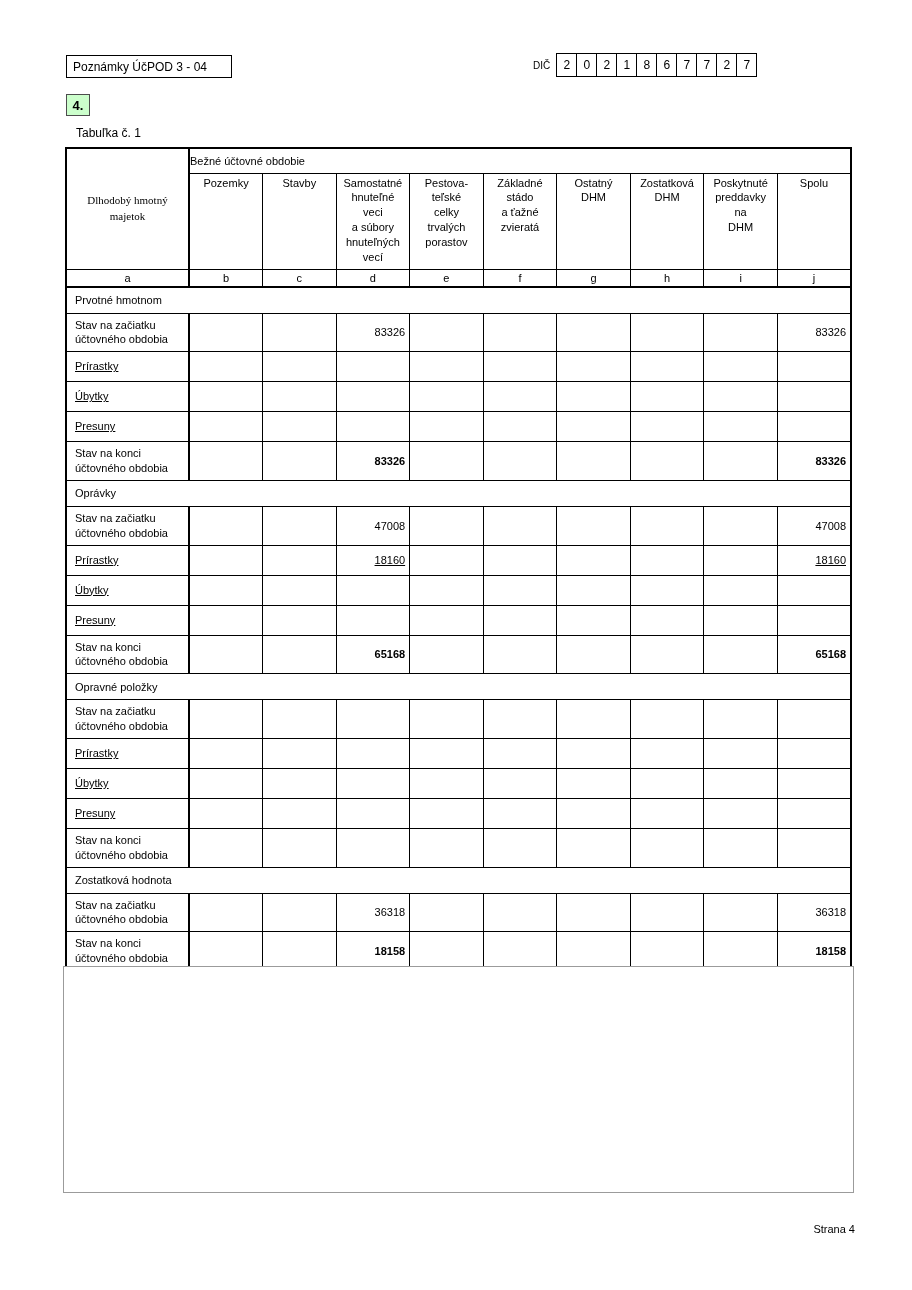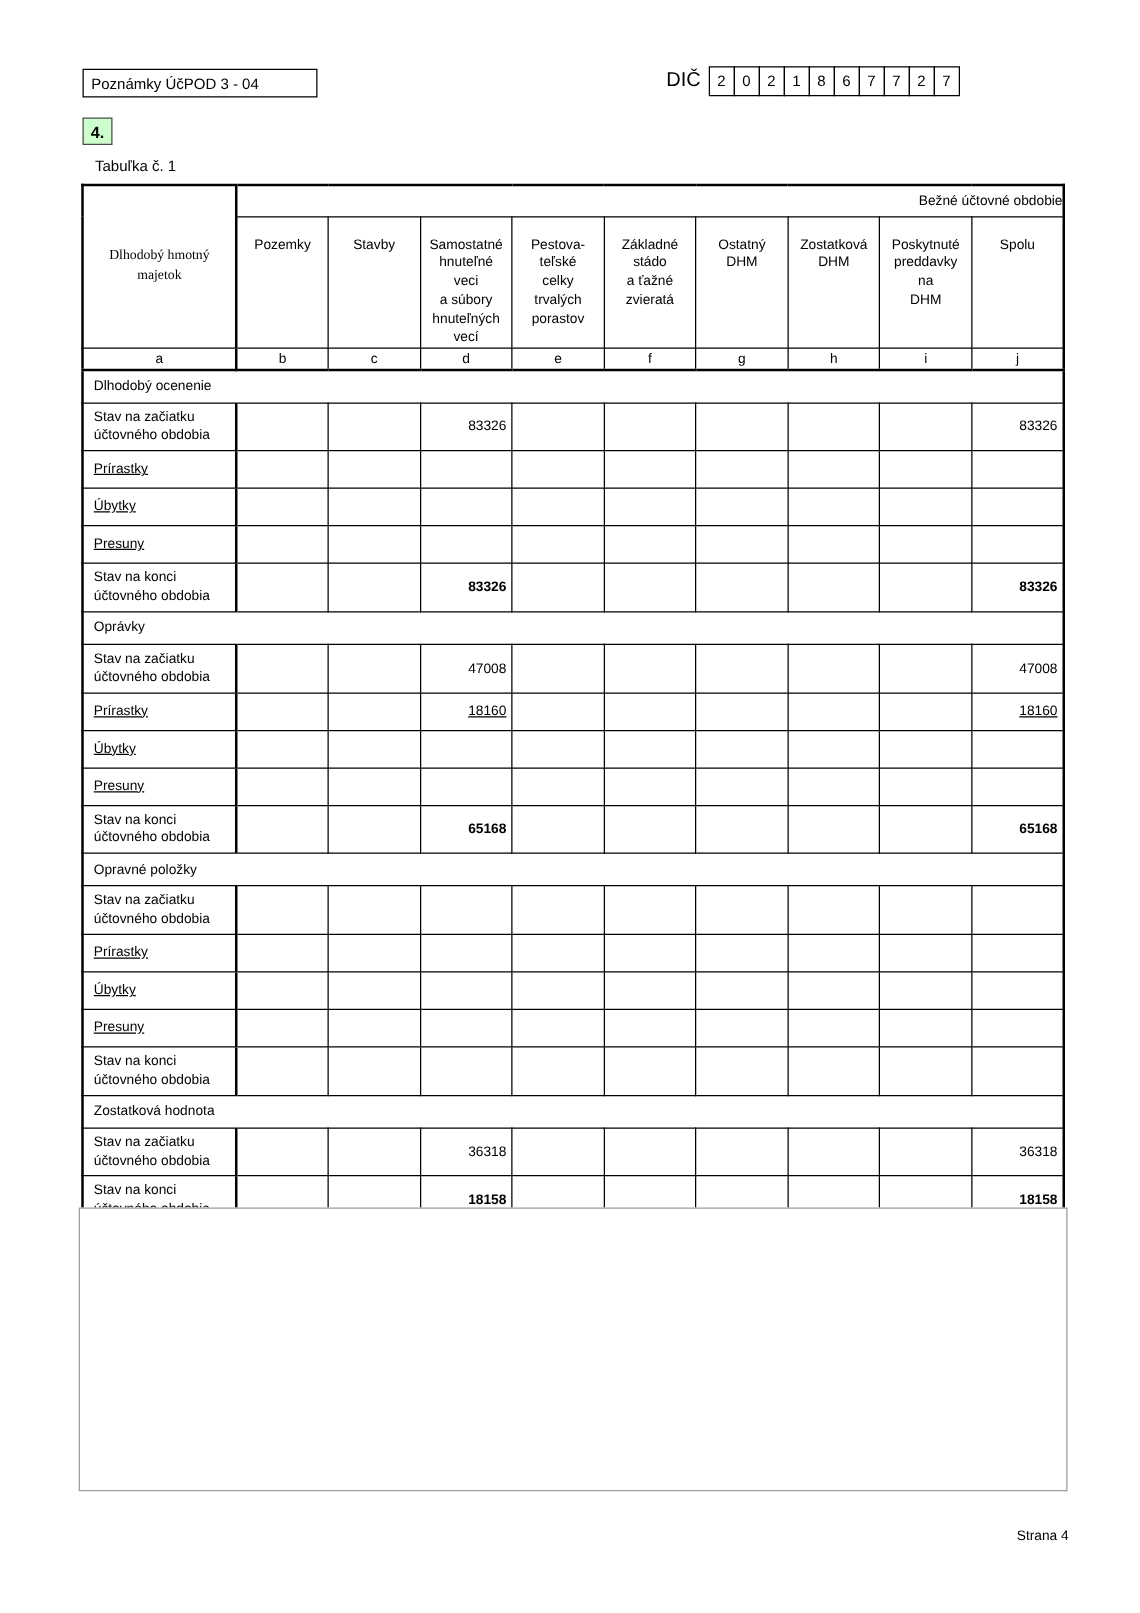--- a/index.html
+++ b/index.html
@@ -16,7 +16,7 @@
   
   .form-title-box {
     position:absolute; left:66px; top:55px;
-    width:188px; height:23px;
+    width:166px; height:23px;
     border:1px solid #000;
     font-size:12px;
     display:flex; align-items:center;

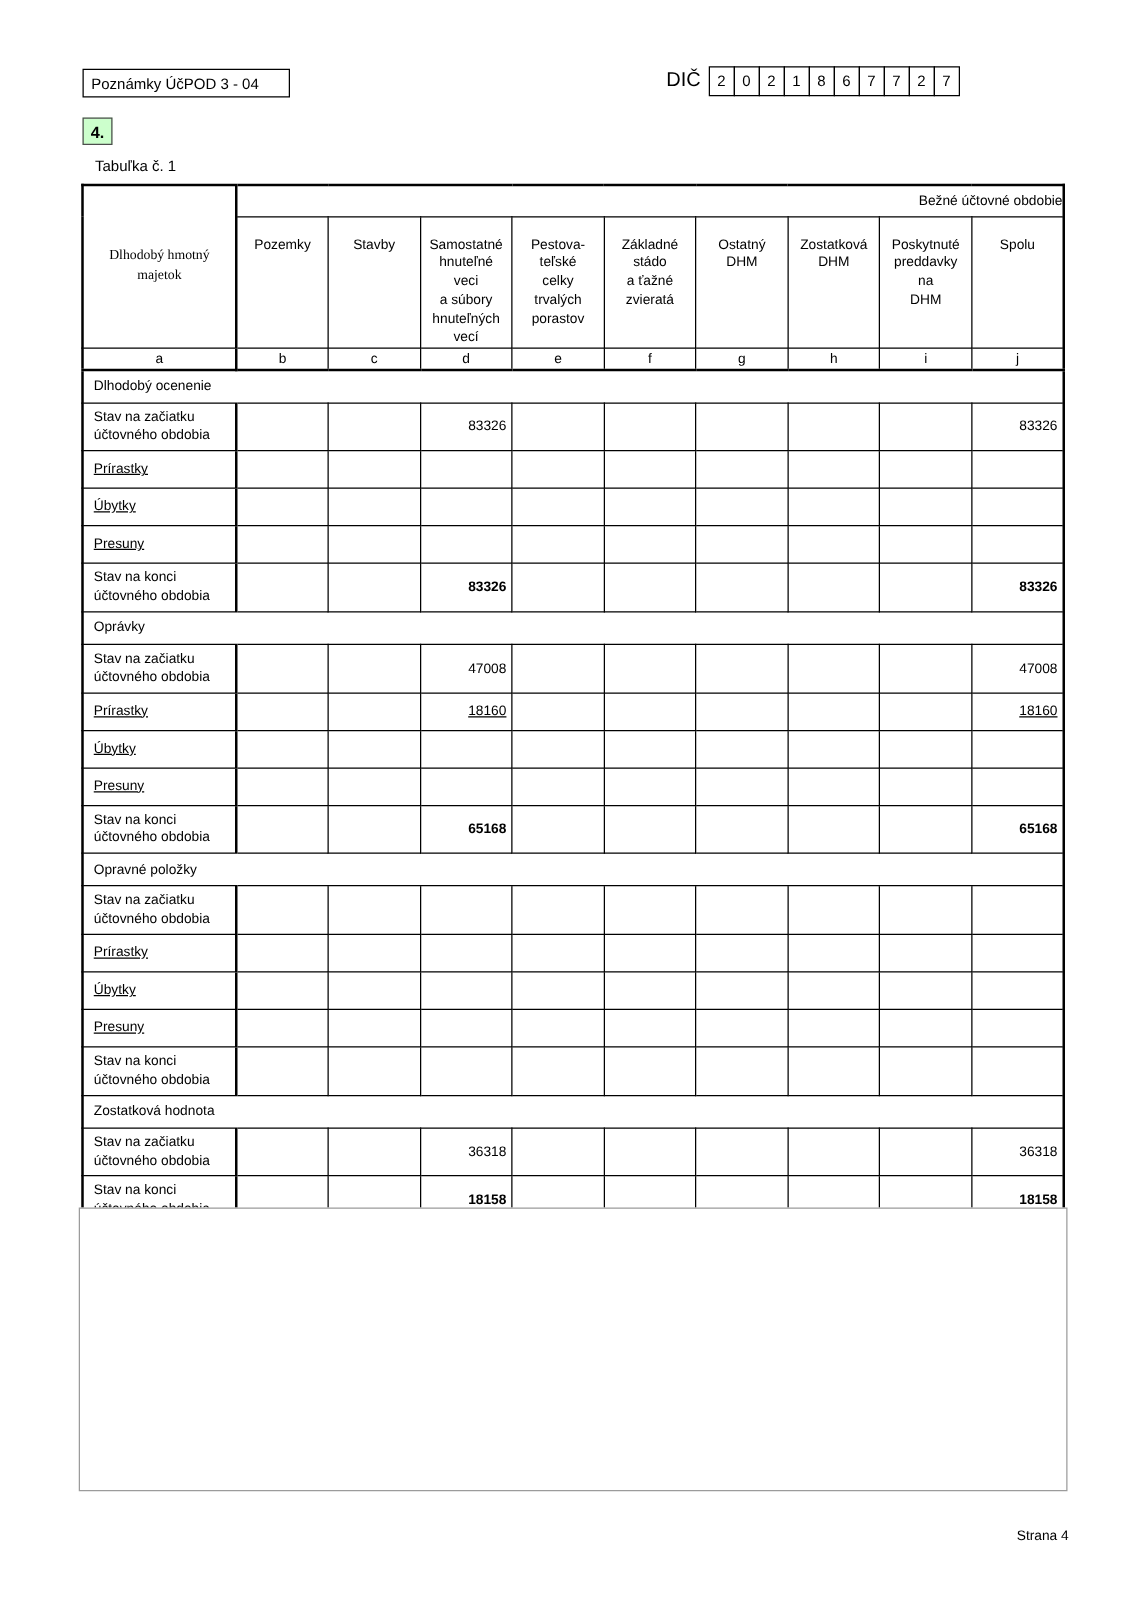--- a/index.html
+++ b/index.html
@@ -27,7 +27,7 @@
     position:absolute; top:53px; left:533px;
     display:flex; align-items:center;
   }
-  .dic-label { font-size:16px; margin-right:7px; }
+  .dic-label { font-size:10px; margin-right:7px; }
   .dic-boxes { display:flex; }
   .dic-box {
     width:21px; height:24px;

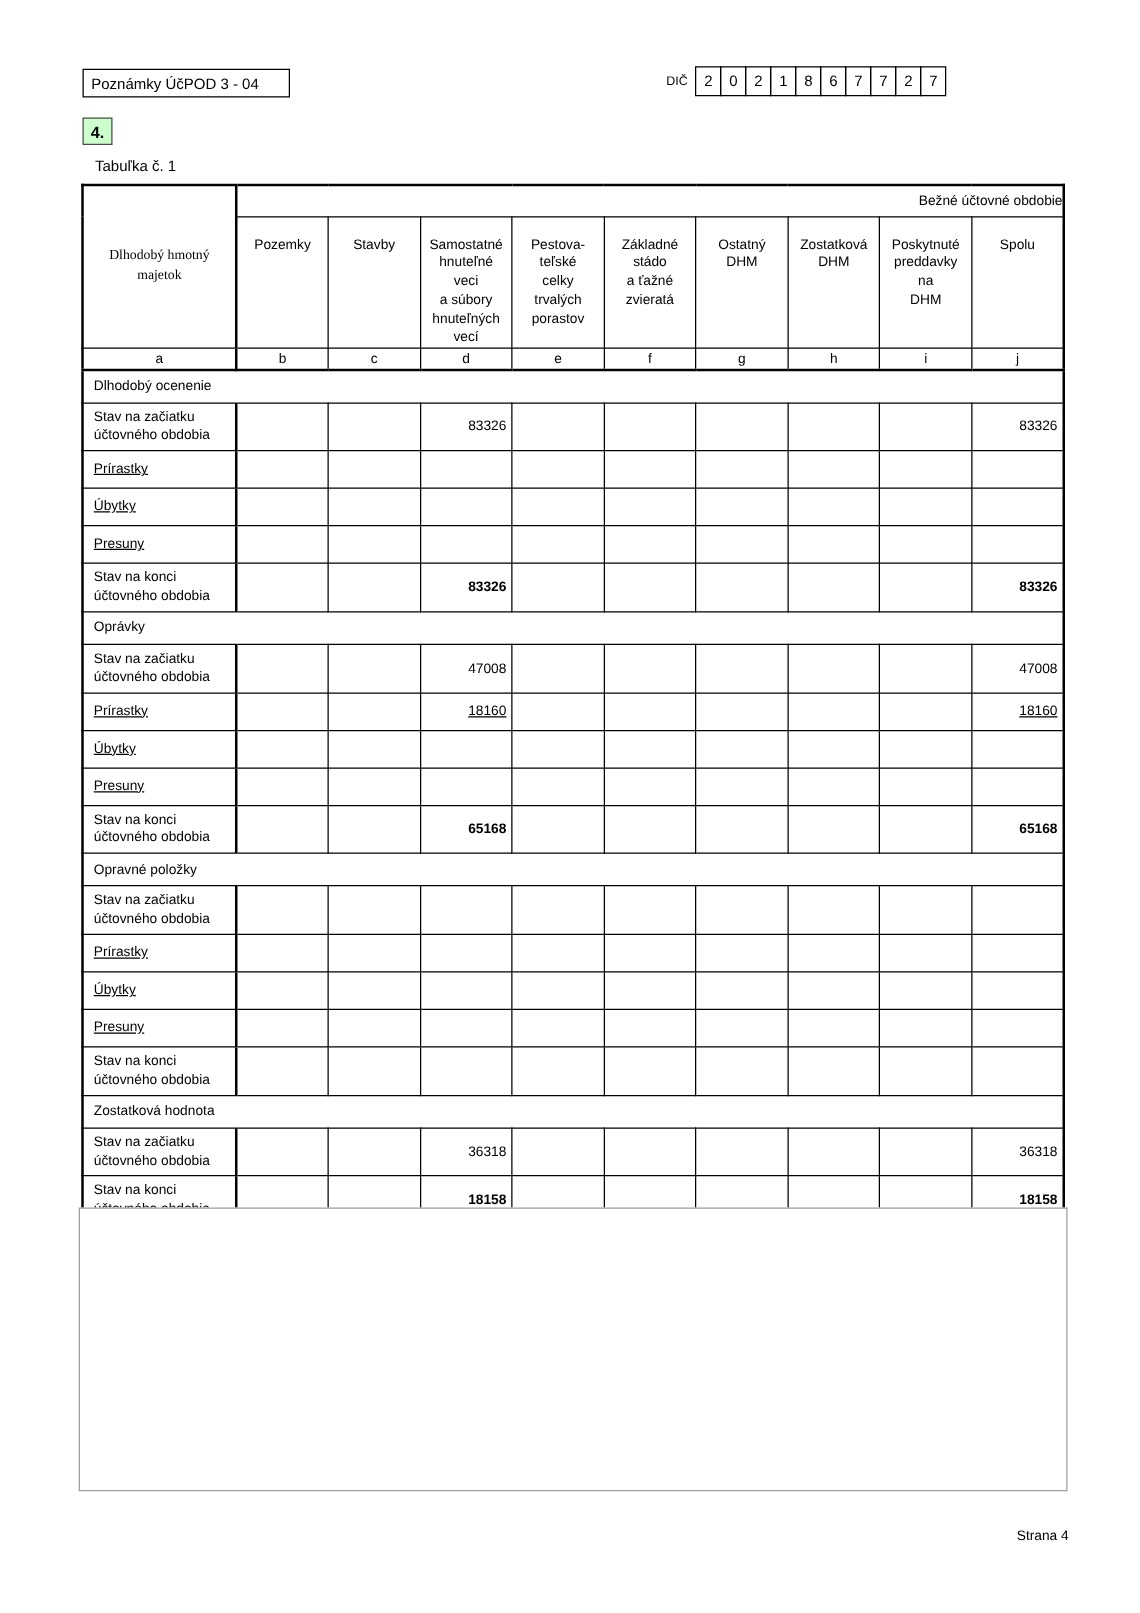--- a/index.html
+++ b/index.html
@@ -76,7 +76,7 @@
     font-size:11px; text-align:center; vertical-align:middle;
     white-space:pre-line; line-height:1.45;font-family:Liberation Serif, serif;
   }
-  th.period { height:25px; font-size:11px; text-align:right; vertical-align:middle;padding-left:26px; }
+  th.period { height:25px; font-size:11px; text-align:left; vertical-align:middle; }
   th.colhead {
     height:96px; font-size:11px; text-align:center;
     vertical-align:top; padding-top:15px;

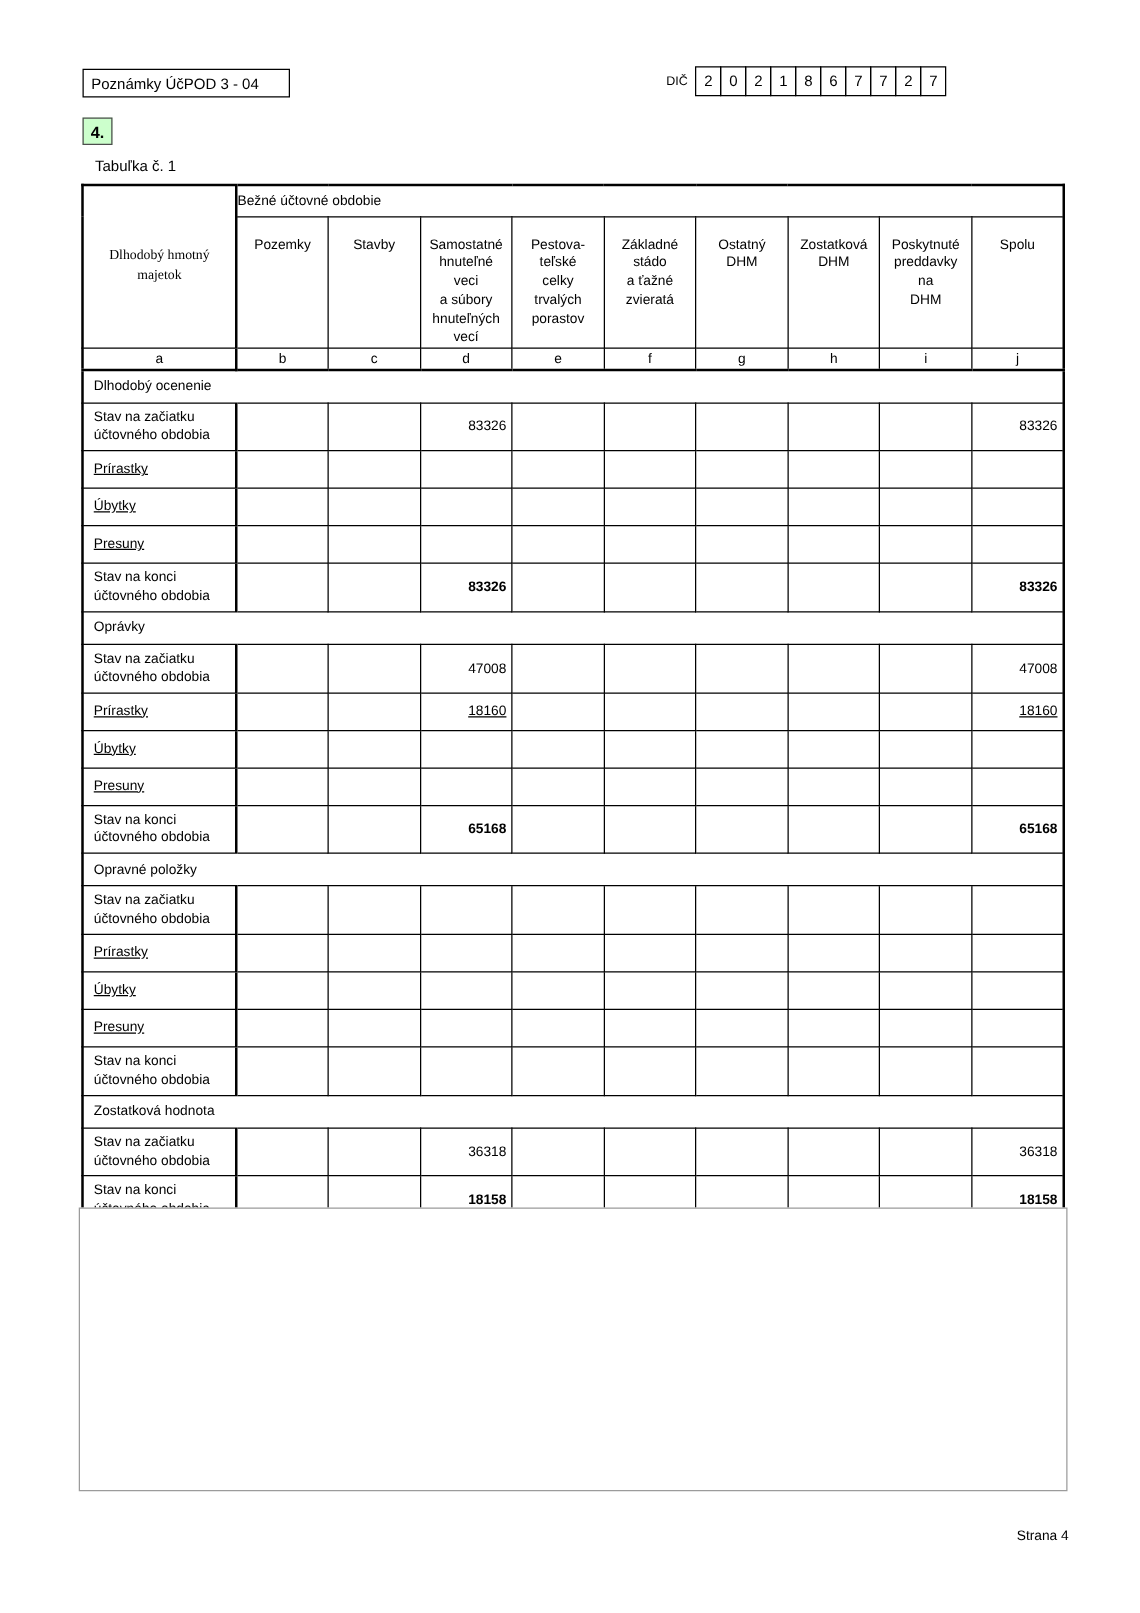--- a/index.html
+++ b/index.html
@@ -79,7 +79,7 @@
   th.period { height:25px; font-size:11px; text-align:left; vertical-align:middle; }
   th.colhead {
     height:96px; font-size:11px; text-align:center;
-    vertical-align:top; padding-top:15px;
+    vertical-align:top; padding-top:2px;
     white-space:pre-line; line-height:1.35;
   }
   tr.letters td {

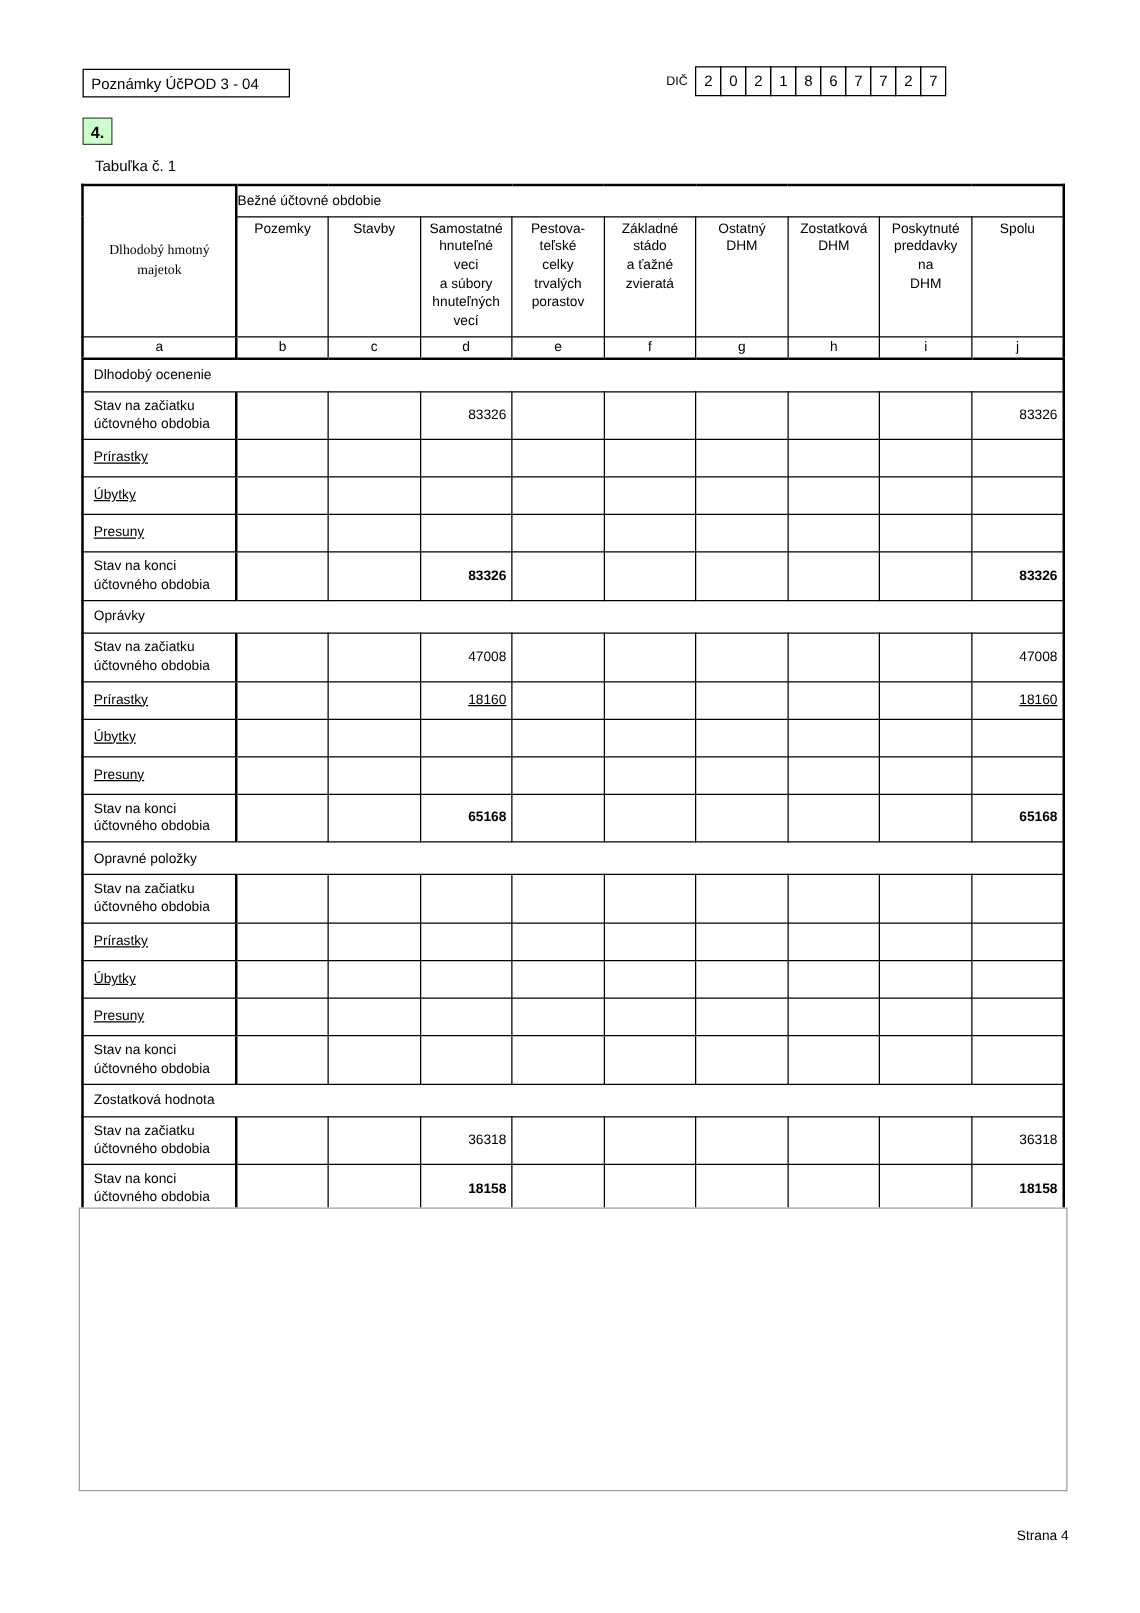--- a/index.html
+++ b/index.html
@@ -211,7 +211,7 @@
     </thead>
     <tbody id="tbody">
         <tr>
-          <td colspan="10" class="sect">Dlhodobý ocenenie</td>
+          <td colspan="10" class="sect">Prvotné hmotnom</td>
         </tr>
         <tr class="h2">
           <td class="rowlabel first-col">Stav na začiatku

